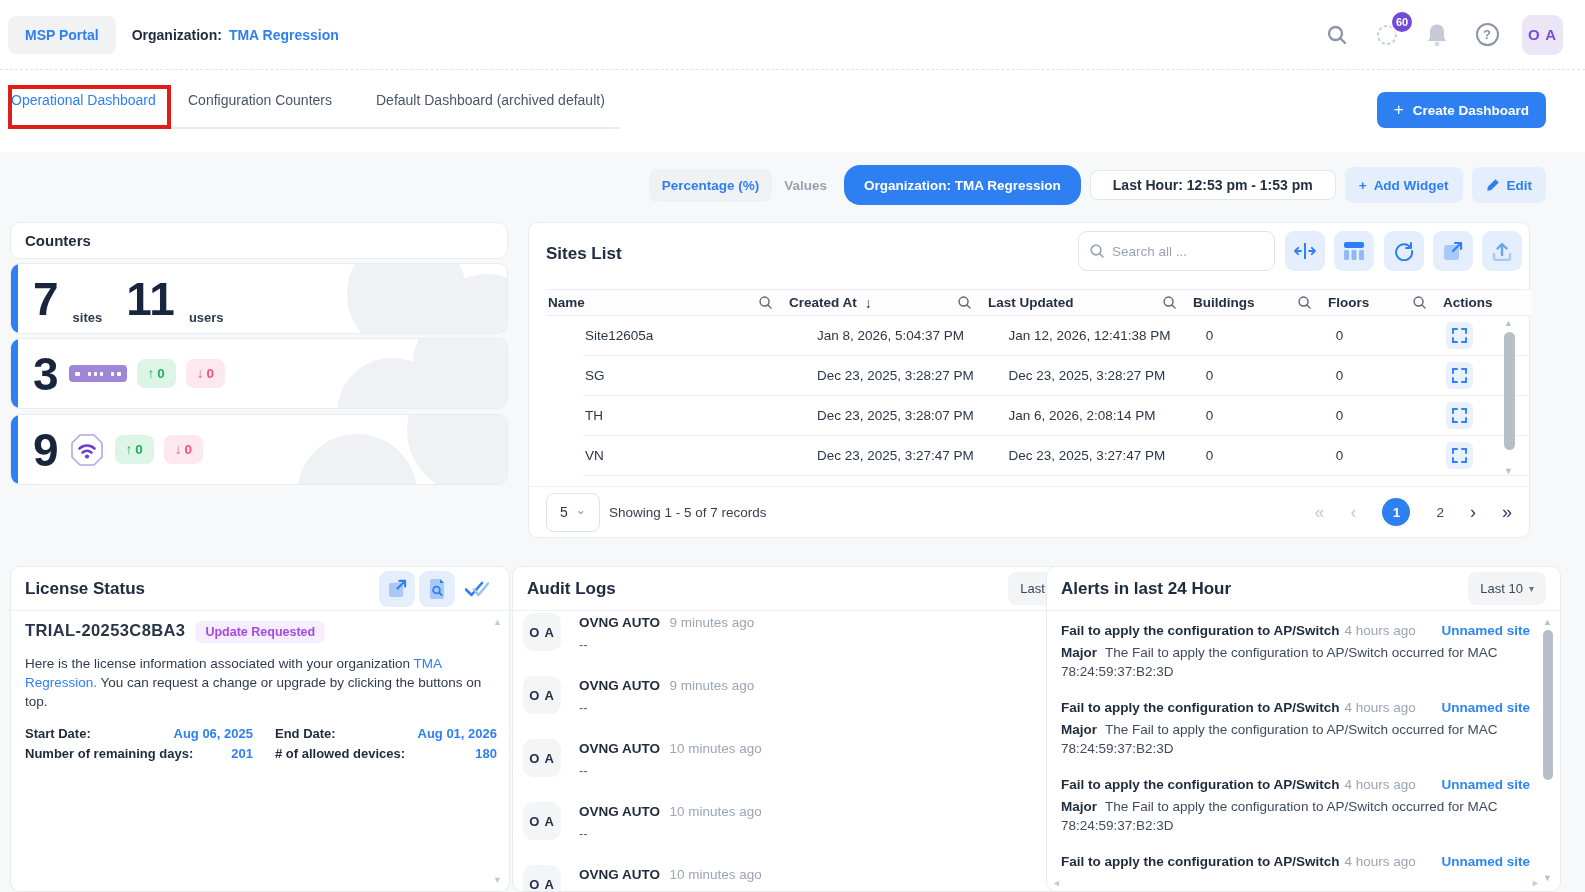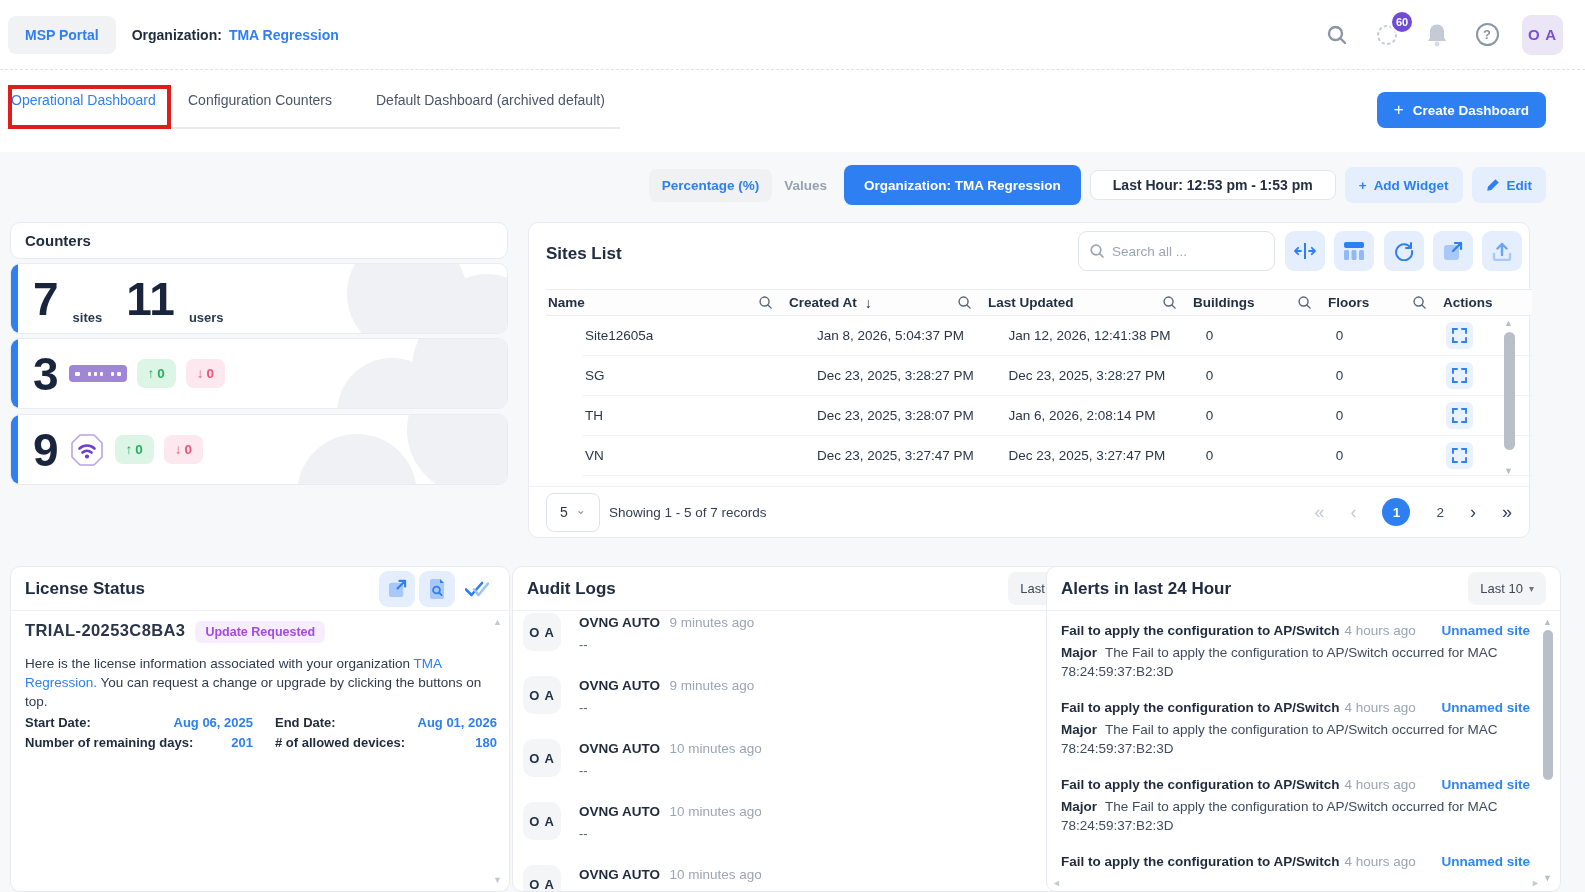--- a/index.html
+++ b/index.html
@@ -48,7 +48,7 @@
               padding:9px 13px; border-radius:8px; cursor:pointer; }
   .values-lbl { color:#98a1b0; font-weight:bold; font-size:13.5px; margin:0 8px 0 3px; cursor:pointer; }
   .org-btn { background:#2e7ff2; color:#fff; font-weight:bold; font-size:13.5px; border:none;
-             border-radius:8px; height:40px; padding:0 20px; cursor:pointer; font-family:inherit; }
+             border-radius:16px; height:40px; padding:0 20px; cursor:pointer; font-family:inherit; }
   .time-box { background:#fff; border:1px solid #e2e6ec; border-radius:8px; height:30px;
               display:flex; align-items:center; padding:0 22px; font-weight:bold; font-size:14px;
               color:#242f42; cursor:pointer; }

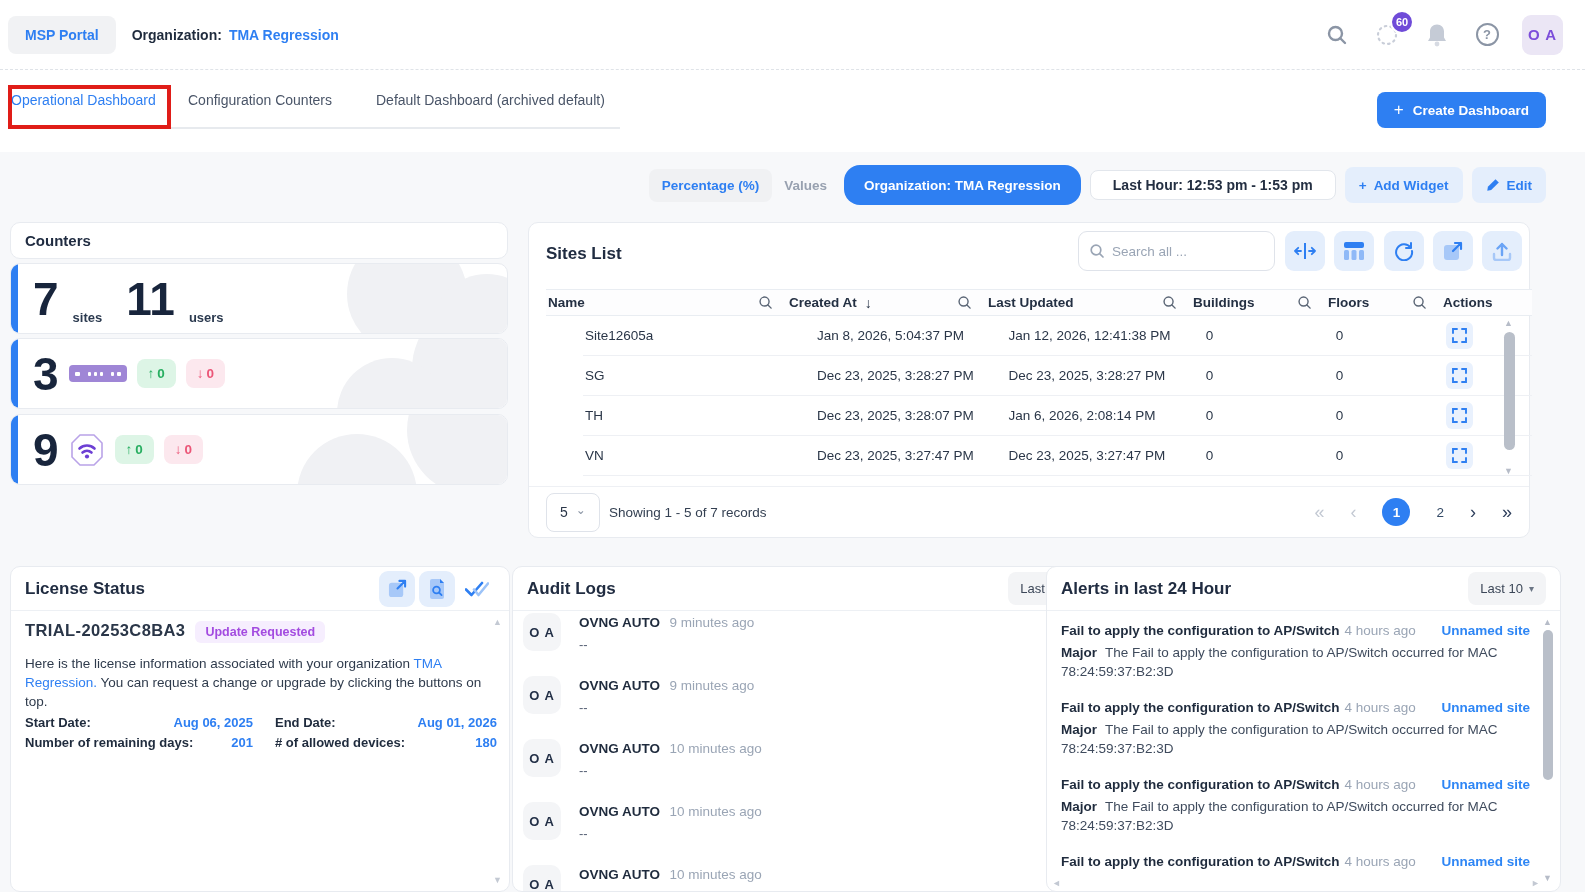--- a/index.html
+++ b/index.html
@@ -147,7 +147,7 @@
                padding:4px 10px; border-radius:6px; }
   .lic-desc { margin-top:11px; font-size:13.5px; line-height:19px; color:#2f3b4c; }
   .lic-desc .link { color:#2e7ff2; cursor:pointer; }
-  .lic-grid { margin-top:4px; display:grid; grid-template-columns:228px 222px; column-gap:22px; row-gap:5px; }
+  .lic-grid { margin-top:15px; display:grid; grid-template-columns:228px 222px; column-gap:22px; row-gap:5px; }
   .lic-field { display:flex; justify-content:space-between; font-size:13px; }
   .lic-field .lbl { font-weight:bold; color:#1f2b3d; }
   .lic-field .val { font-weight:bold; color:#2e7ff2; }

